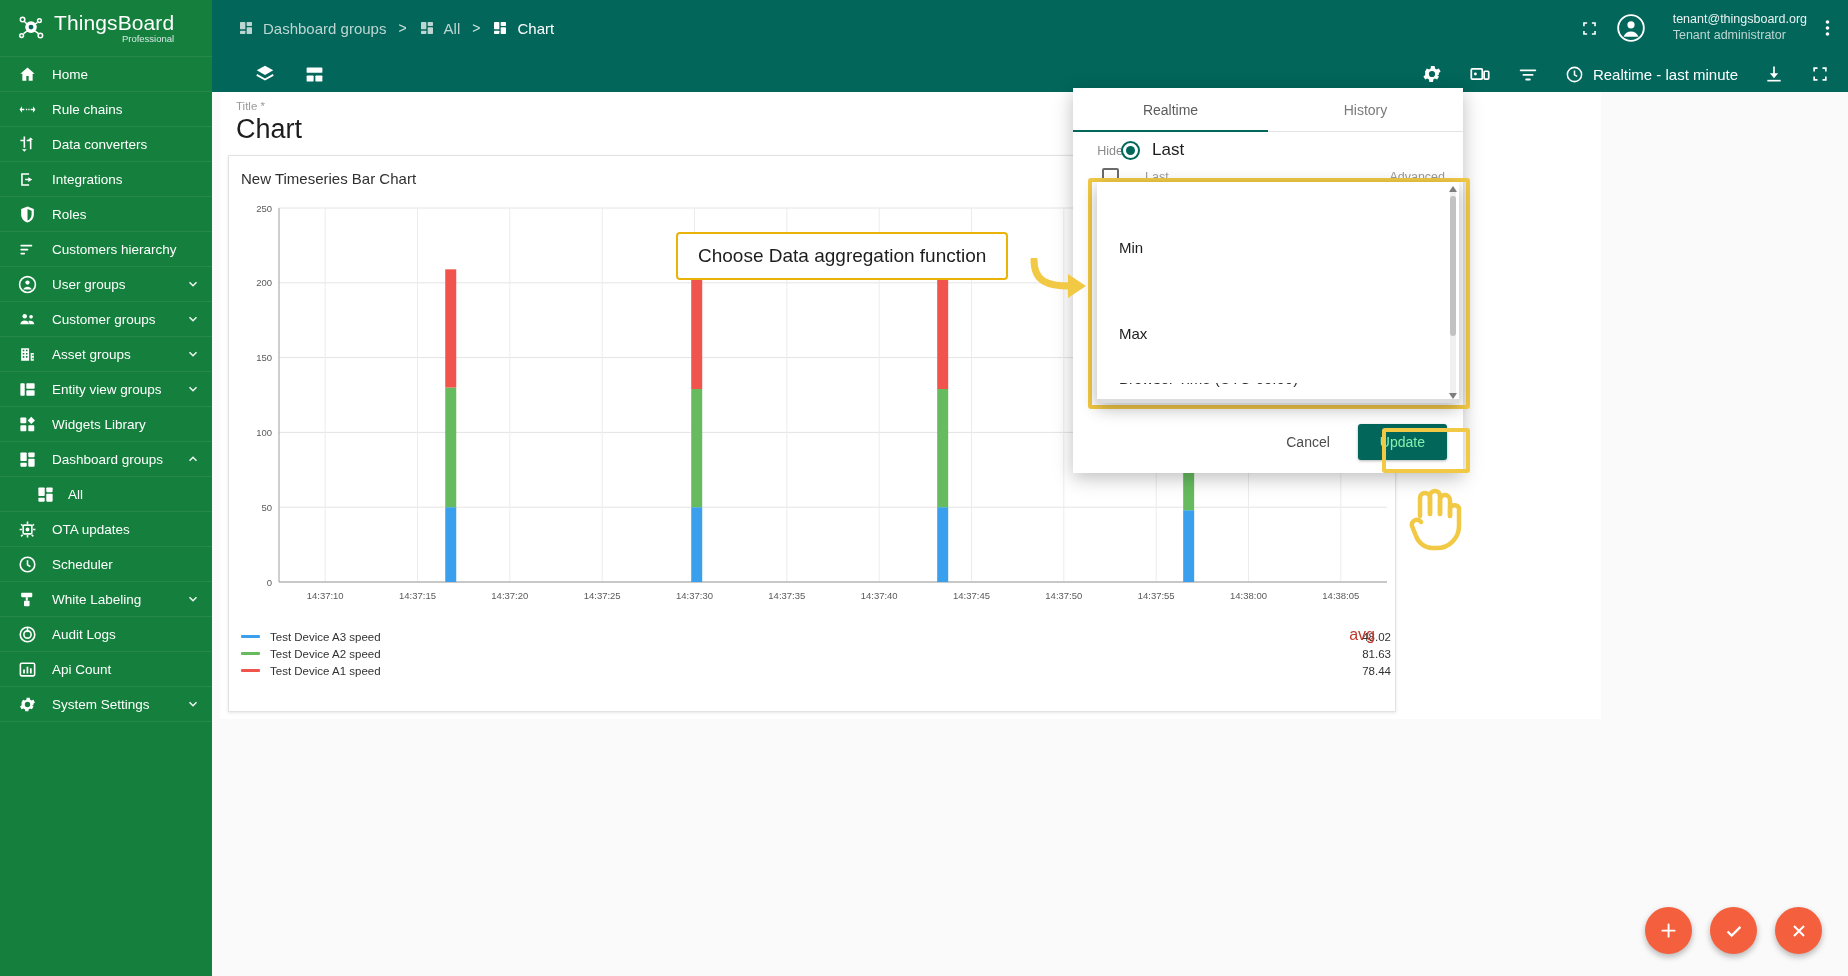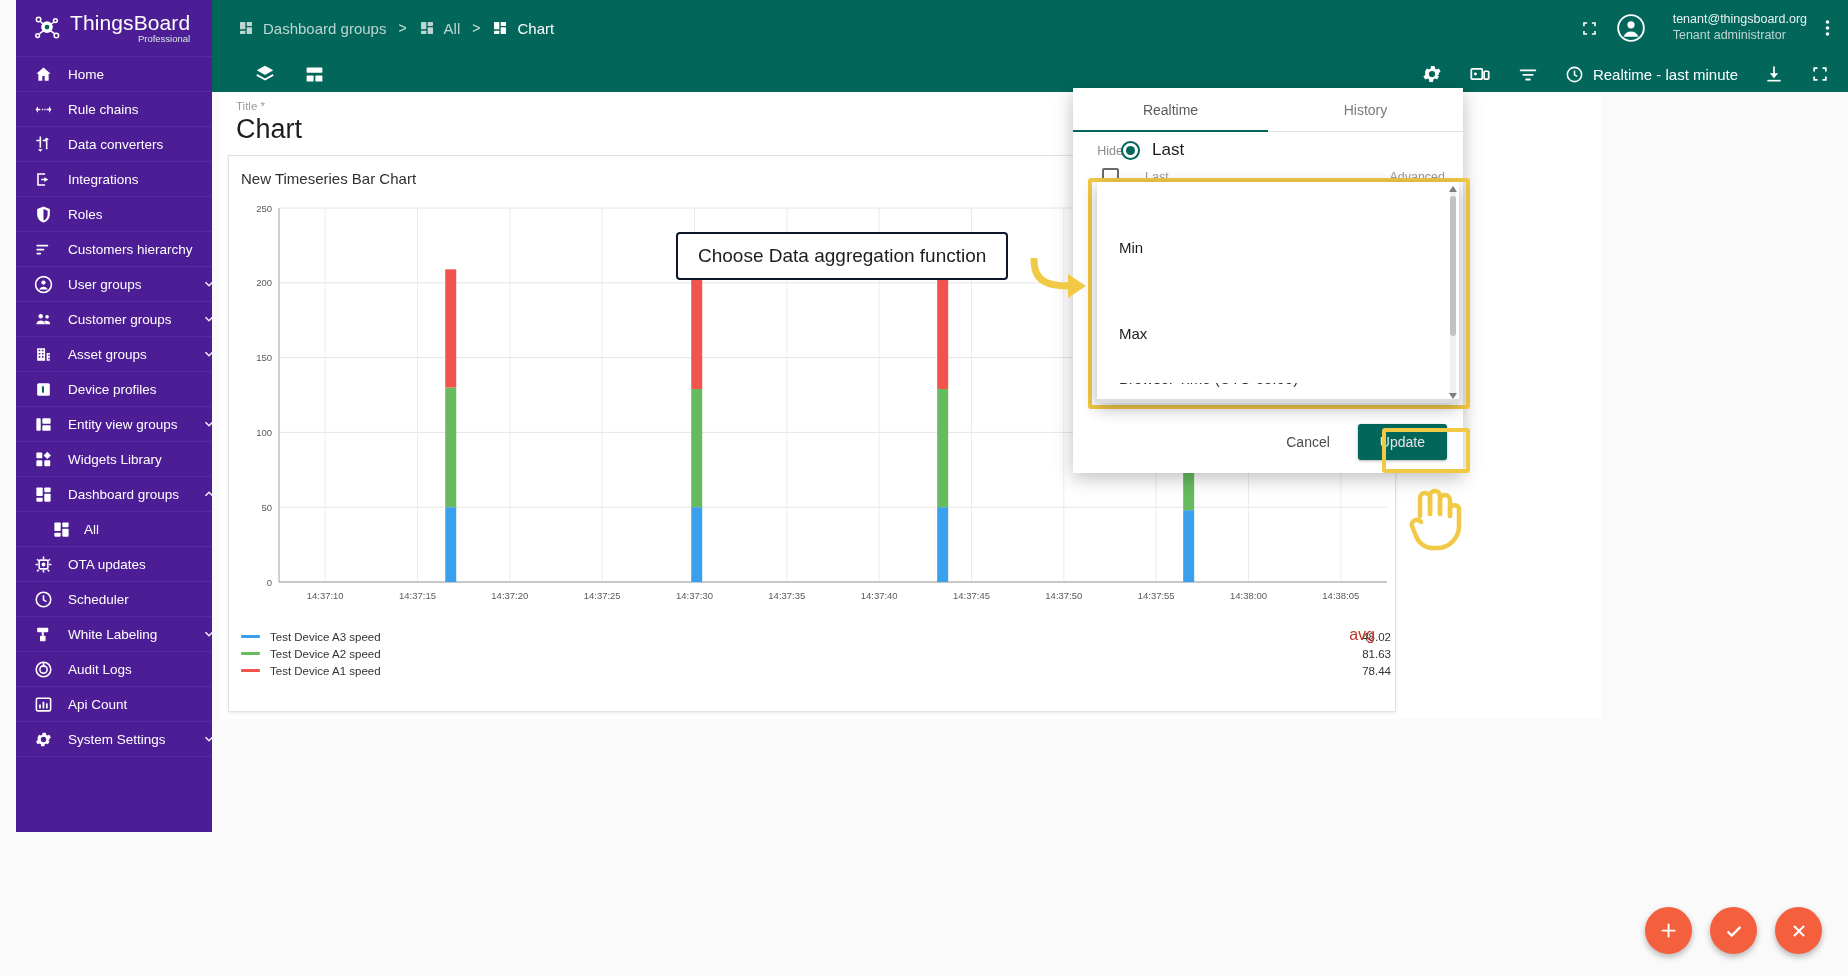--- a/index.html
+++ b/index.html
@@ -14,11 +14,10 @@
   
   .sidebar {
     position: absolute; left: 0; top: 0;
-    width: 212px; height: 832px;
-    background: #4c1d95;
+    width: 212px; height: 976px;
+    background: #15803d;
     color: #fff;
     overflow: hidden;
-    margin-left: 16px;
   }
   .brand {
     height: 56px; display: flex; align-items: center;

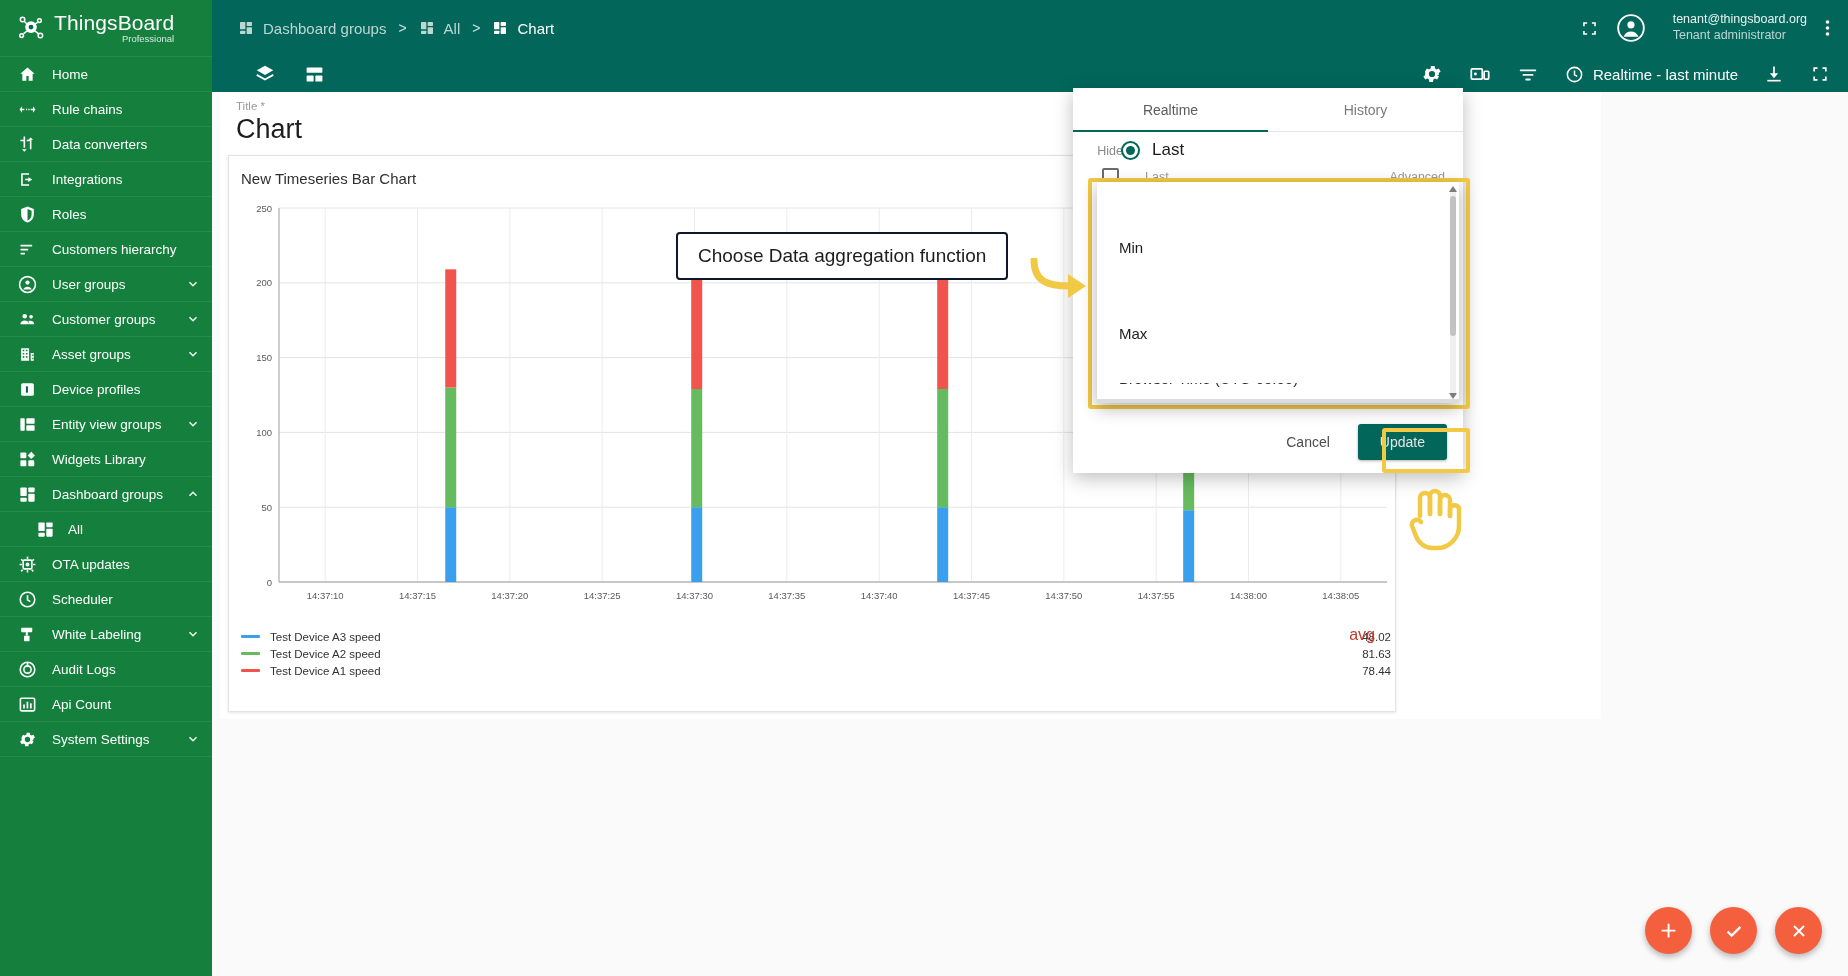--- a/index.html
+++ b/index.html
@@ -182,7 +182,7 @@
   .callout {
     position: absolute; left: 676px; top: 232px;
     padding: 11px 20px; background: #fff;
-    border: 2px solid #0f172a; border-radius: 4px;
+    border: 2px solid #eab308; border-radius: 4px;
     font-size: 19px; color: #1d1d1d; white-space: nowrap;
     z-index: 70;
   }

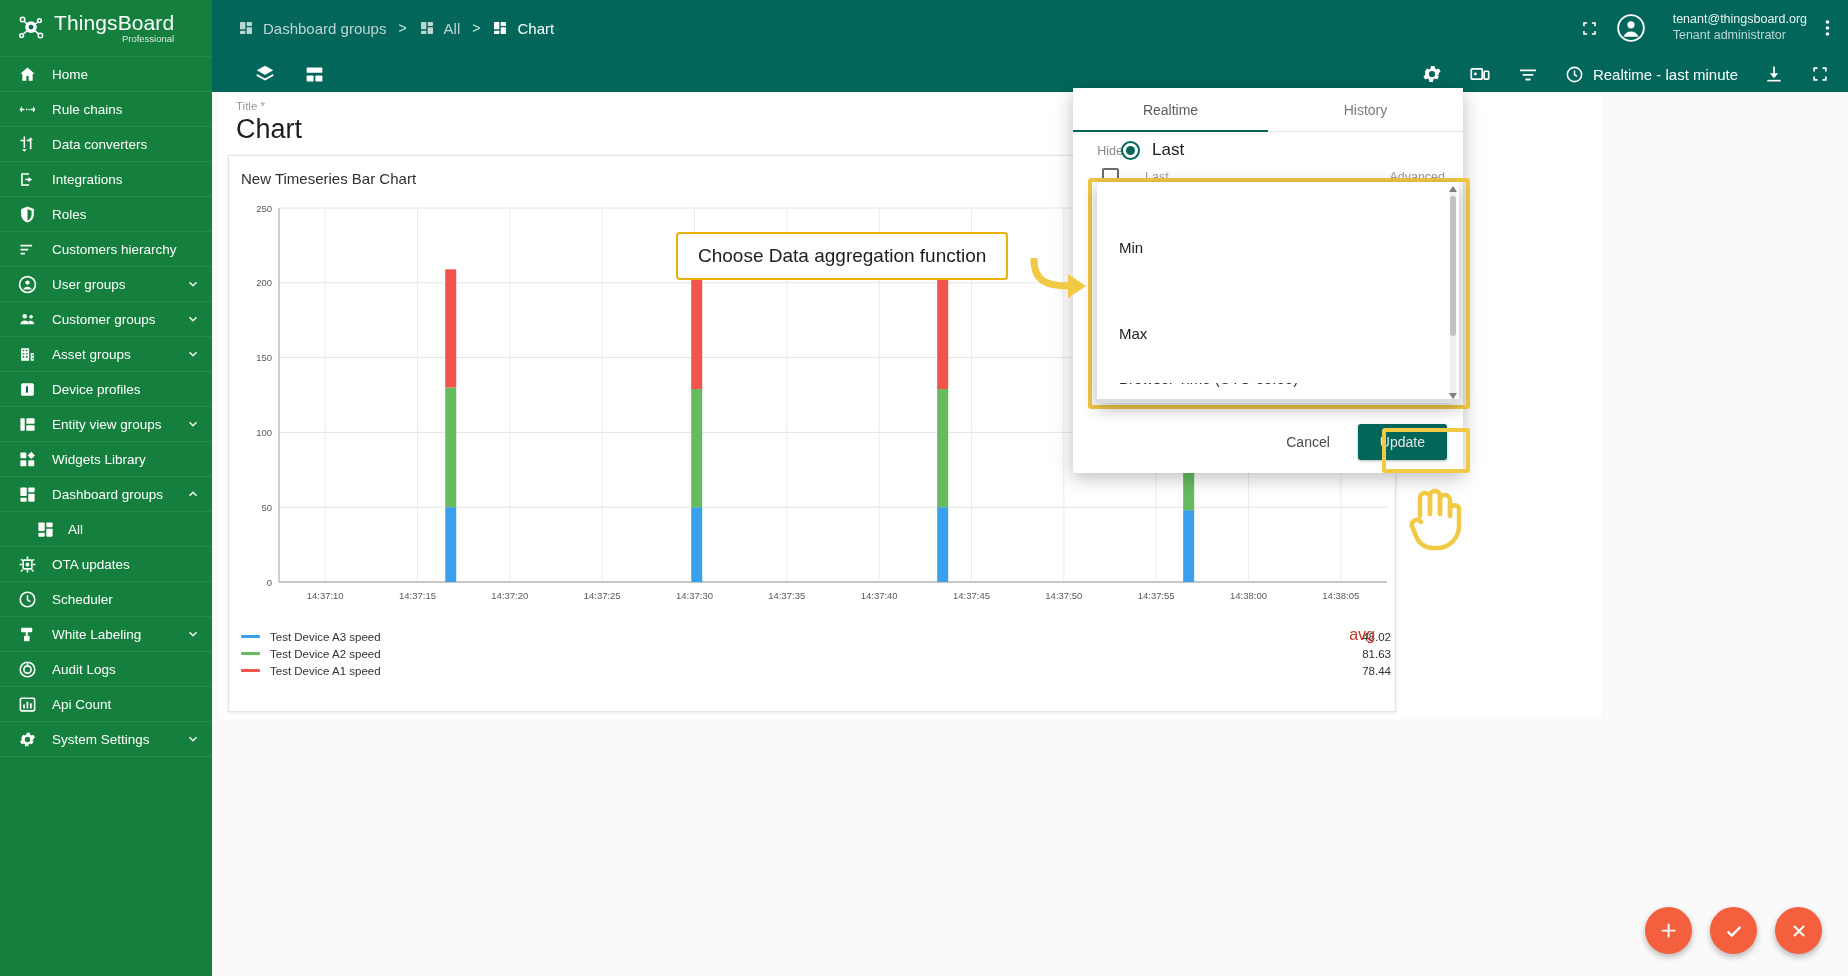--- a/index.html
+++ b/index.html
@@ -301,15 +301,6 @@
           <svg class="chev" viewBox="0 0 24 24" fill="none" stroke="#fff" stroke-width="2.6">
             <path d="M6 9l6 6 6-6"></path>
           </svg>
-        </div>
-        <div class="nav-item">
-          <span class="ni">
-            <svg viewBox="0 0 24 24" width="19" height="19" fill="#fff">
-              <rect x="4" y="4" width="16" height="16" rx="2"></rect>
-              <rect x="10" y="8" width="2.6" height="8" fill="#02665b"></rect>
-            </svg>
-          </span>
-          <span class="nl">Device profiles</span>
         </div>
         <div class="nav-item">
           <span class="ni">

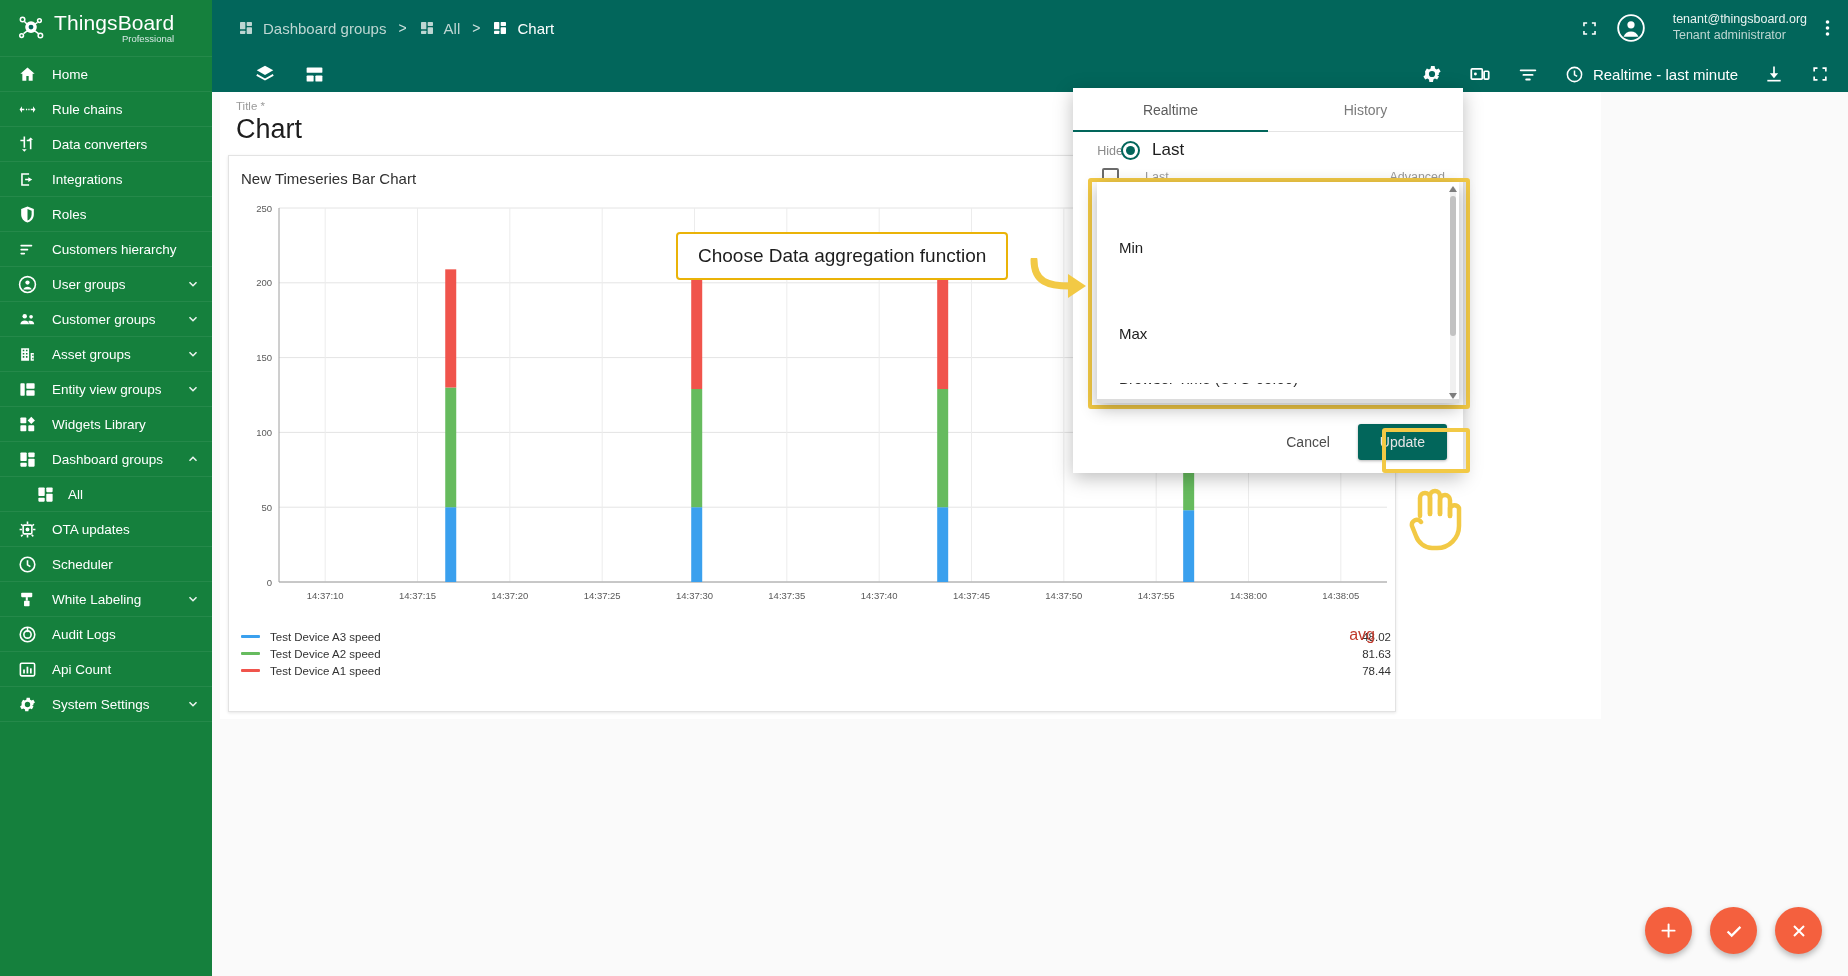--- a/index.html
+++ b/index.html
@@ -148,7 +148,7 @@
   }
   .btn-cancel { font-size: 14px; color: #4c4c4c; background: none; border: 0;
                 padding: 9px 14px; cursor: pointer; }
-  .btn-update { font-size: 14px; color: #e5e5e5; background: #02665b; border: 0;
+  .btn-update { font-size: 14px; color: #86efac; background: #02665b; border: 0;
                 padding: 10px 22px; border-radius: 3px; cursor: pointer;
                 box-shadow: 0 1px 3px rgba(0,0,0,0.3); }
 

